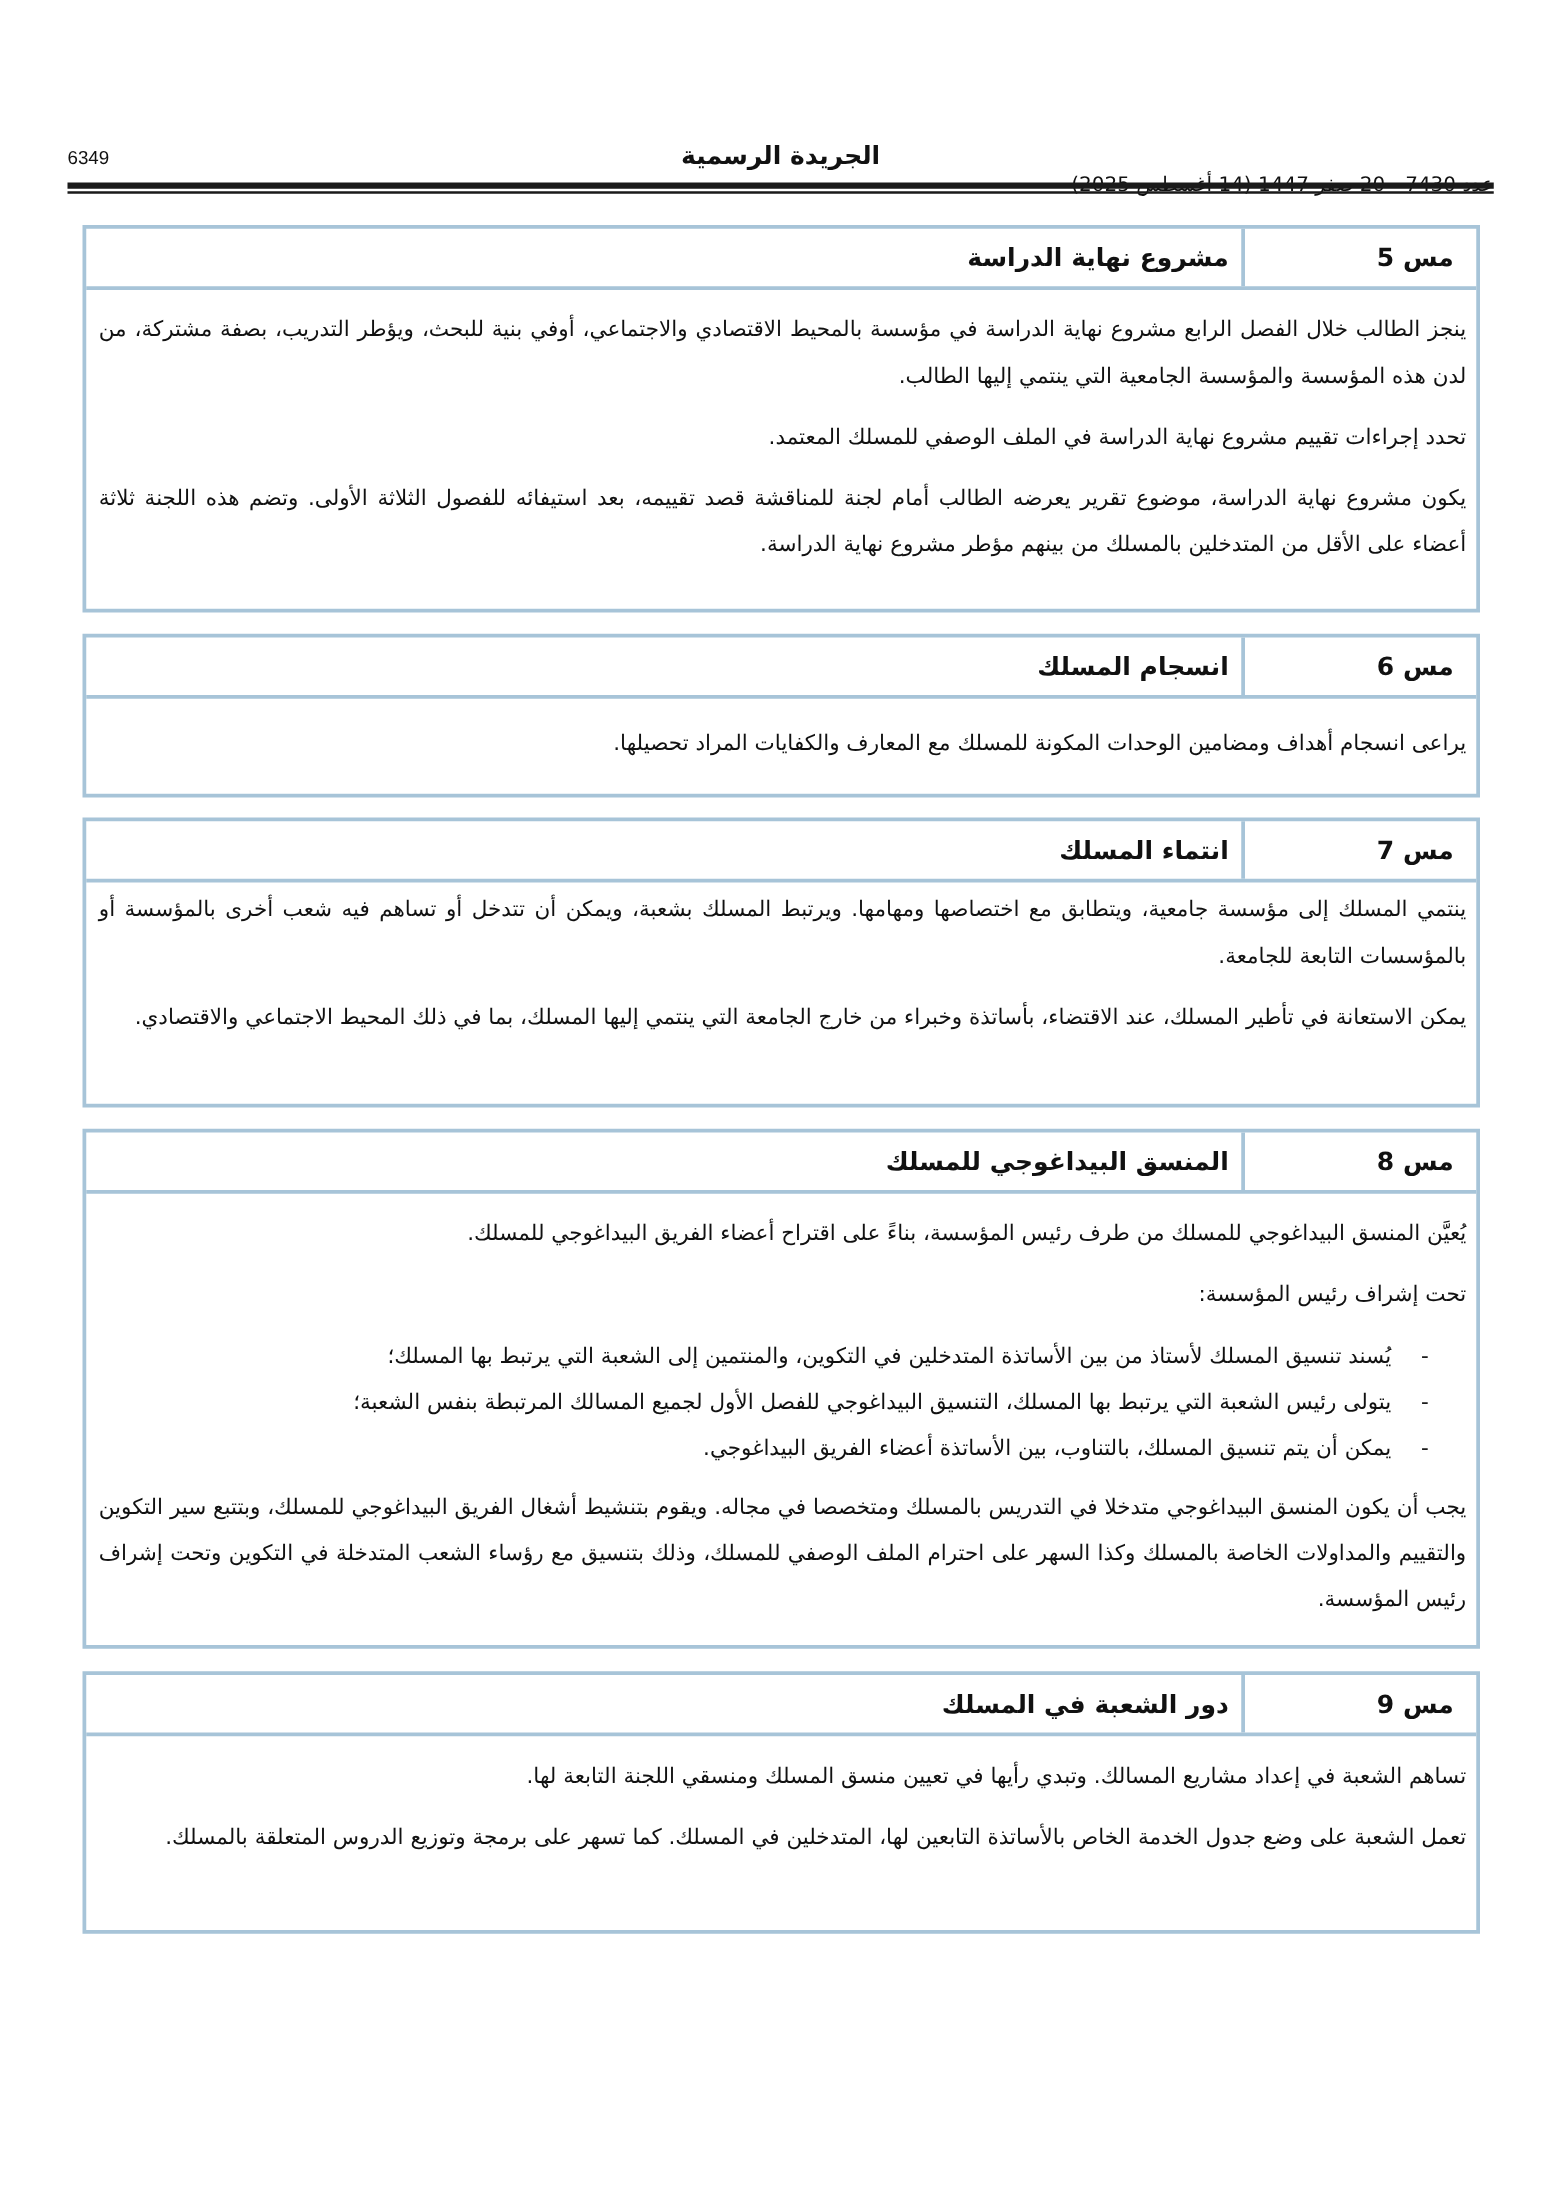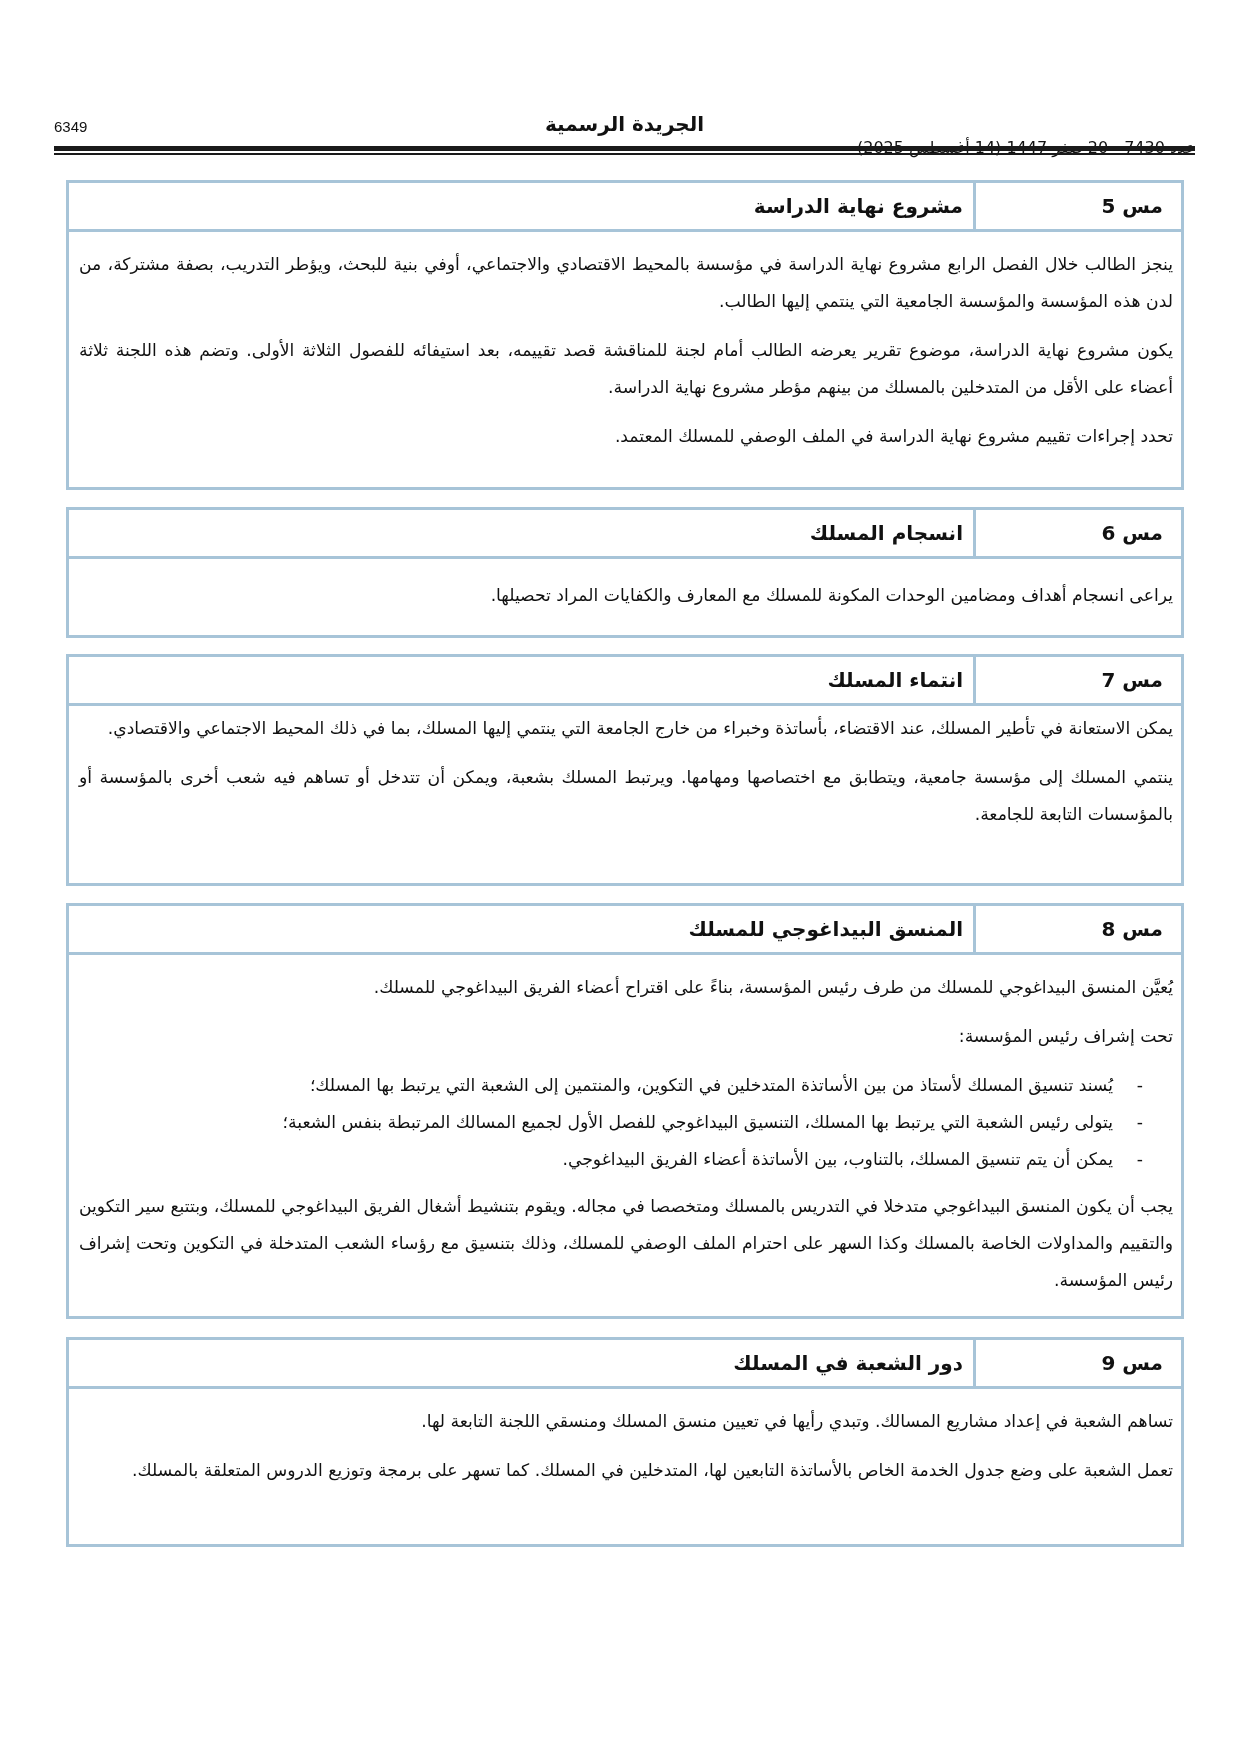--- a/index.html
+++ b/index.html
@@ -13,7 +13,7 @@
 
   .article { position:absolute; left:66px; width:1118px; border:3px solid #a7c4d8; box-sizing:border-box; direction:rtl; }
   .art-head { display:flex; border-bottom:3px solid #a7c4d8; height:46px; }
-  .art-num { width:208px; border-left:3px solid #a7c4d8; font-weight:bold; font-size:20px; padding:0 18px 0 0; display:flex; align-items:center; box-sizing:border-box; }
+  .art-num { width:188px; border-left:3px solid #a7c4d8; font-weight:bold; font-size:20px; padding:0 18px 0 0; display:flex; align-items:center; box-sizing:border-box; }
   .art-title { flex:1; font-weight:bold; font-size:20px; display:flex; align-items:center; padding-right:10px;text-align:right; }
   .art-body { padding:14px 8px 10px 10px; font-size:17.2px; line-height:37px; text-align:justify; }
   .art-body p { margin:0 0 12px 0; }

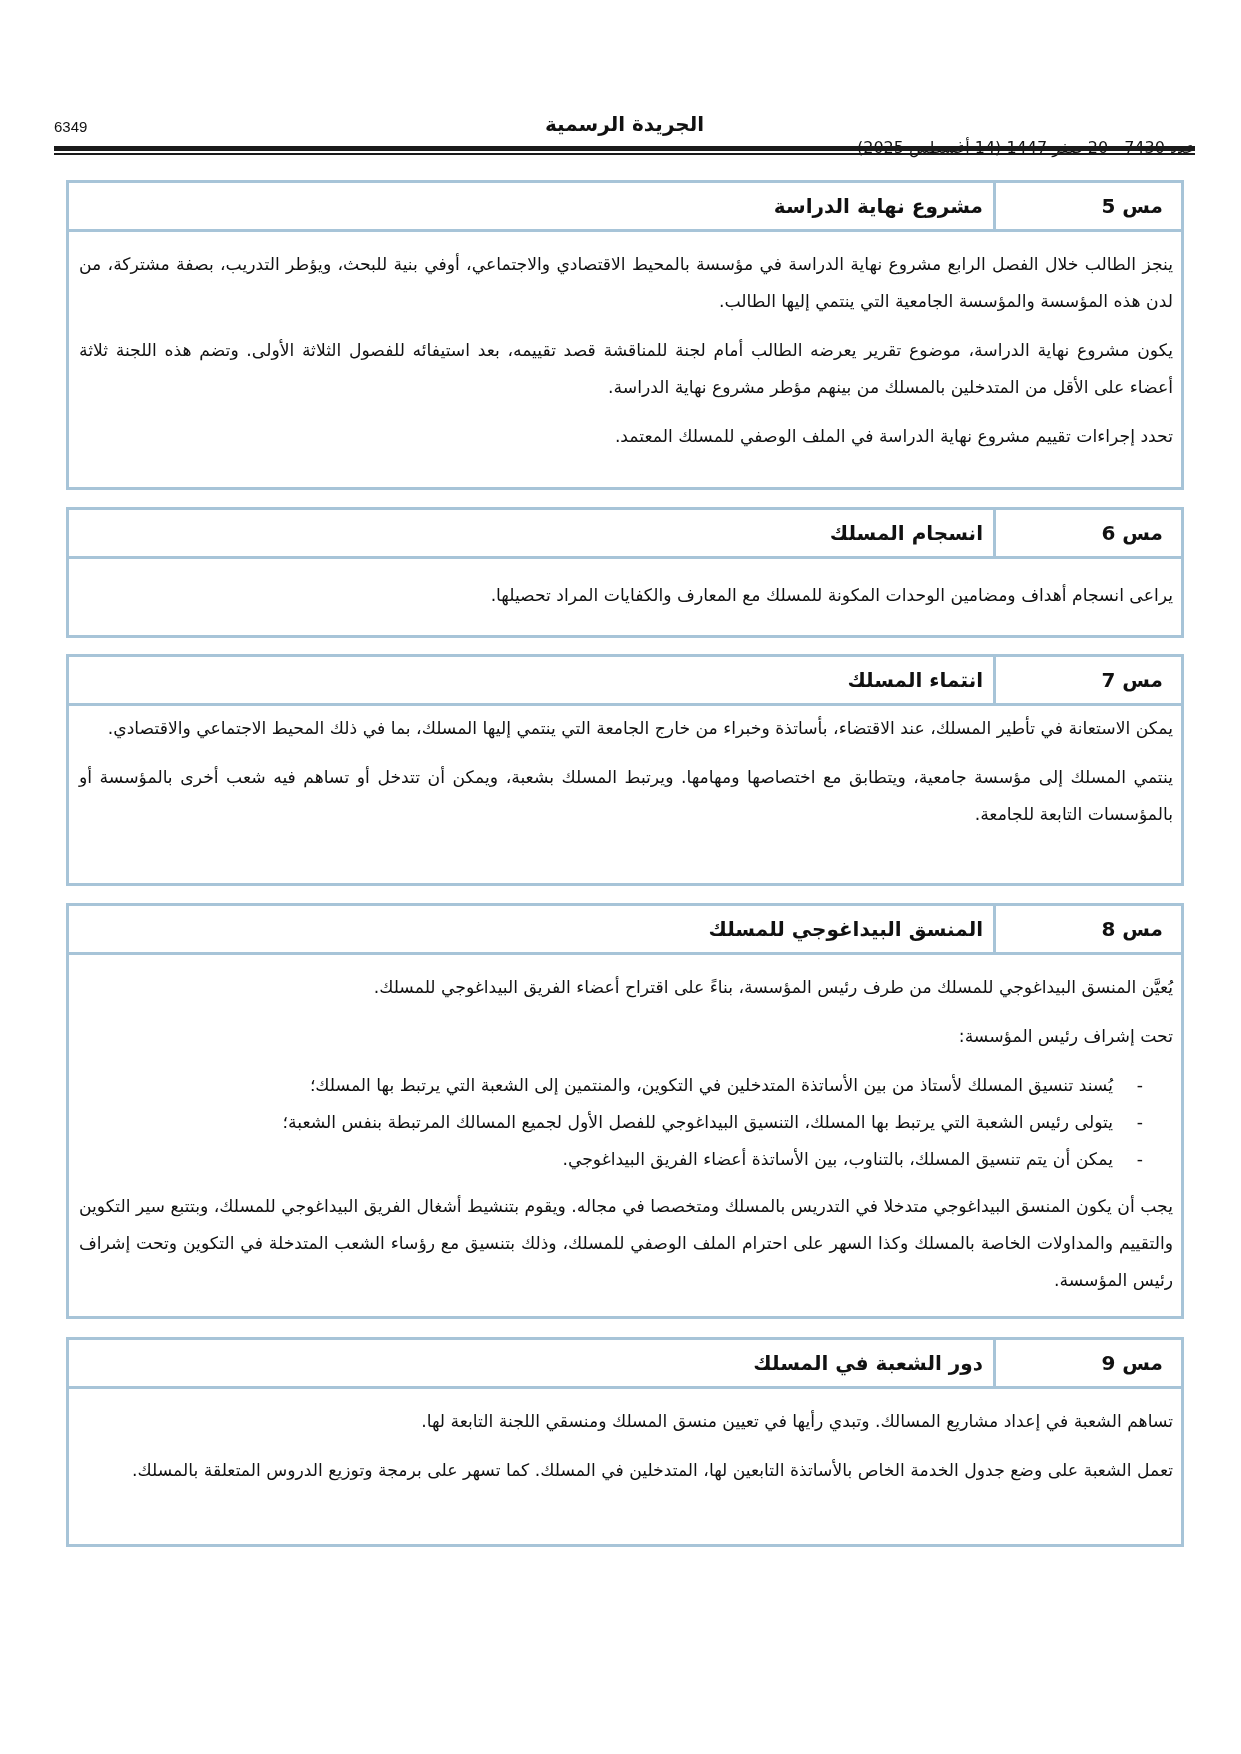--- a/index.html
+++ b/index.html
@@ -39,8 +39,8 @@
   </div>
   <div class="art-body">
     <p>ينجز الطالب خلال الفصل الرابع مشروع نهاية الدراسة في مؤسسة بالمحيط الاقتصادي والاجتماعي، أوفي بنية للبحث، ويؤطر التدريب، بصفة مشتركة، من لدن هذه المؤسسة والمؤسسة الجامعية التي ينتمي إليها الطالب.</p>
+    <p>تحدد إجراءات تقييم مشروع نهاية الدراسة في الملف الوصفي للمسلك المعتمد.</p>
     <p>يكون مشروع نهاية الدراسة، موضوع تقرير يعرضه الطالب أمام لجنة للمناقشة قصد تقييمه، بعد استيفائه للفصول الثلاثة الأولى. وتضم هذه اللجنة ثلاثة أعضاء على الأقل من المتدخلين بالمسلك من بينهم مؤطر مشروع نهاية الدراسة.</p>
-    <p>تحدد إجراءات تقييم مشروع نهاية الدراسة في الملف الوصفي للمسلك المعتمد.</p>
   </div>
 </div>
 

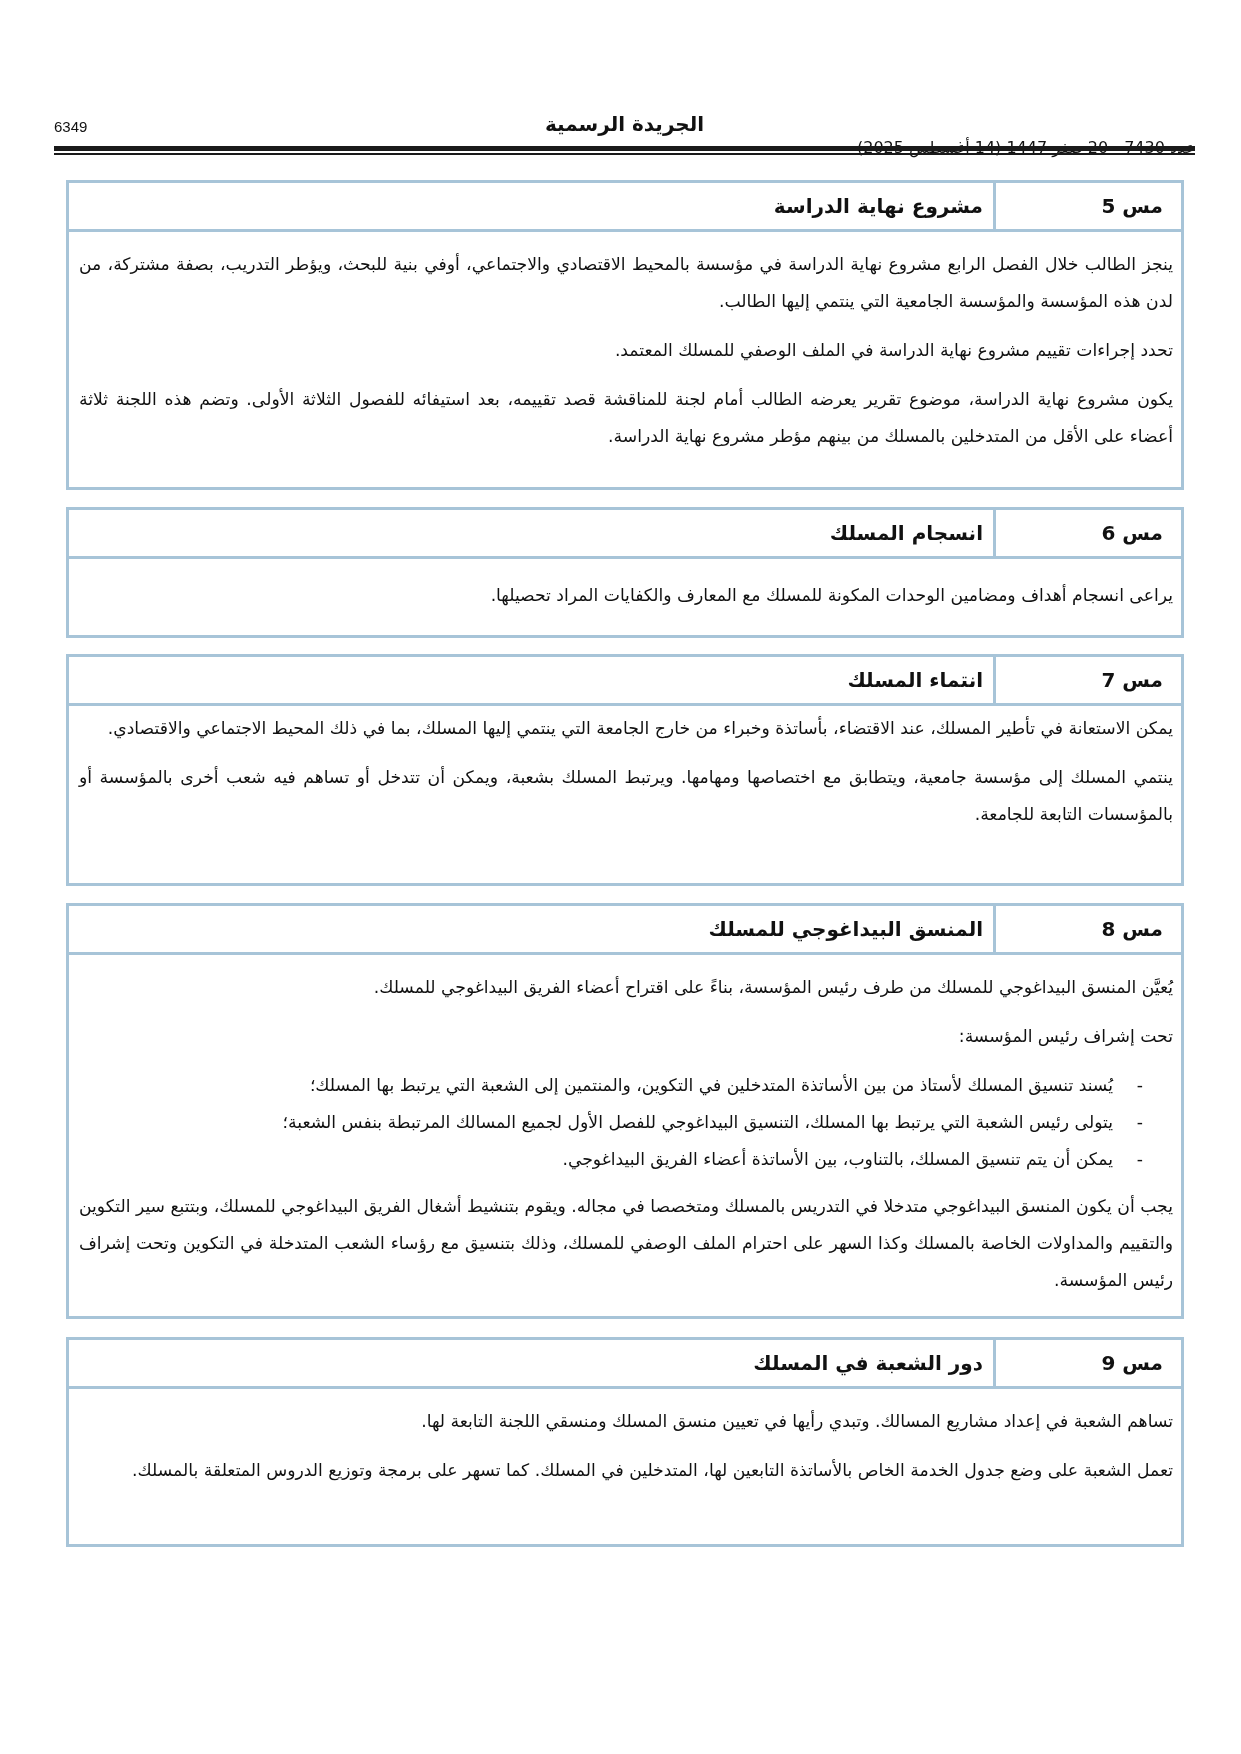--- a/index.html
+++ b/index.html
@@ -60,8 +60,8 @@
     <div class="art-title">انتماء المسلك</div>
   </div>
   <div class="art-body" style="padding-top:4px;">
+    <p>ينتمي المسلك إلى مؤسسة جامعية، ويتطابق مع اختصاصها ومهامها. ويرتبط المسلك بشعبة، ويمكن أن تتدخل أو تساهم فيه شعب أخرى بالمؤسسة أو بالمؤسسات التابعة للجامعة.</p>
     <p>يمكن الاستعانة في تأطير المسلك، عند الاقتضاء، بأساتذة وخبراء من خارج الجامعة التي ينتمي إليها المسلك، بما في ذلك المحيط الاجتماعي والاقتصادي.</p>
-    <p>ينتمي المسلك إلى مؤسسة جامعية، ويتطابق مع اختصاصها ومهامها. ويرتبط المسلك بشعبة، ويمكن أن تتدخل أو تساهم فيه شعب أخرى بالمؤسسة أو بالمؤسسات التابعة للجامعة.</p>
   </div>
 </div>
 

